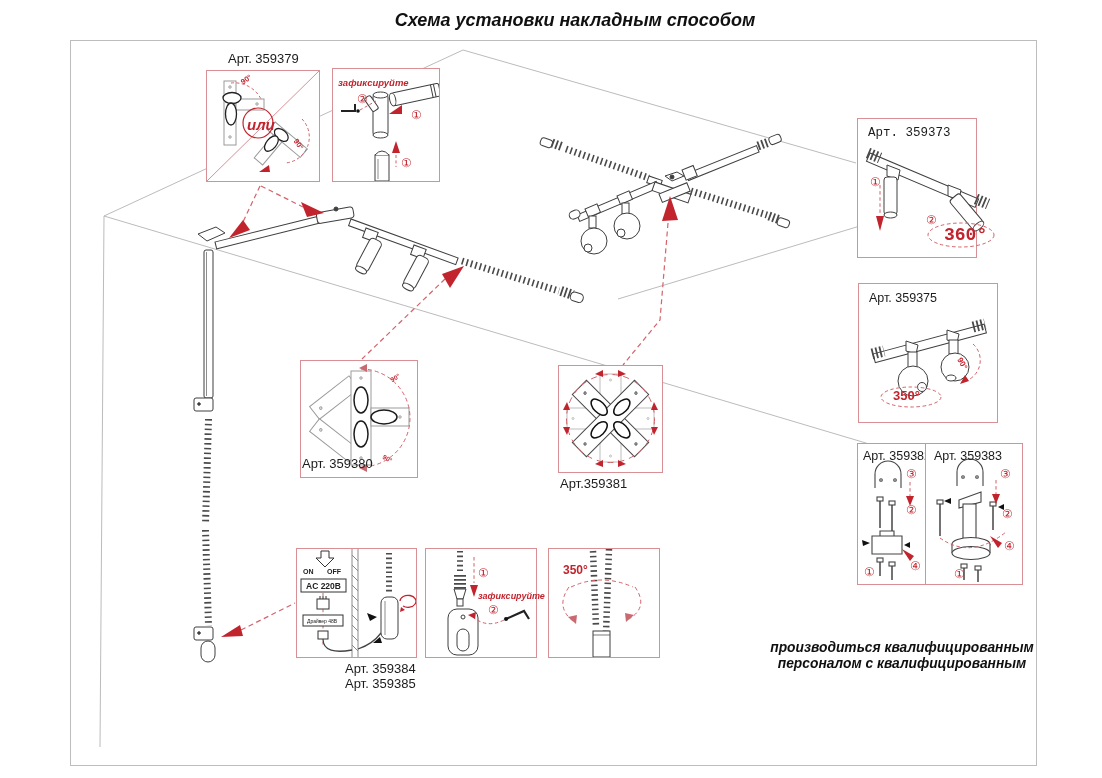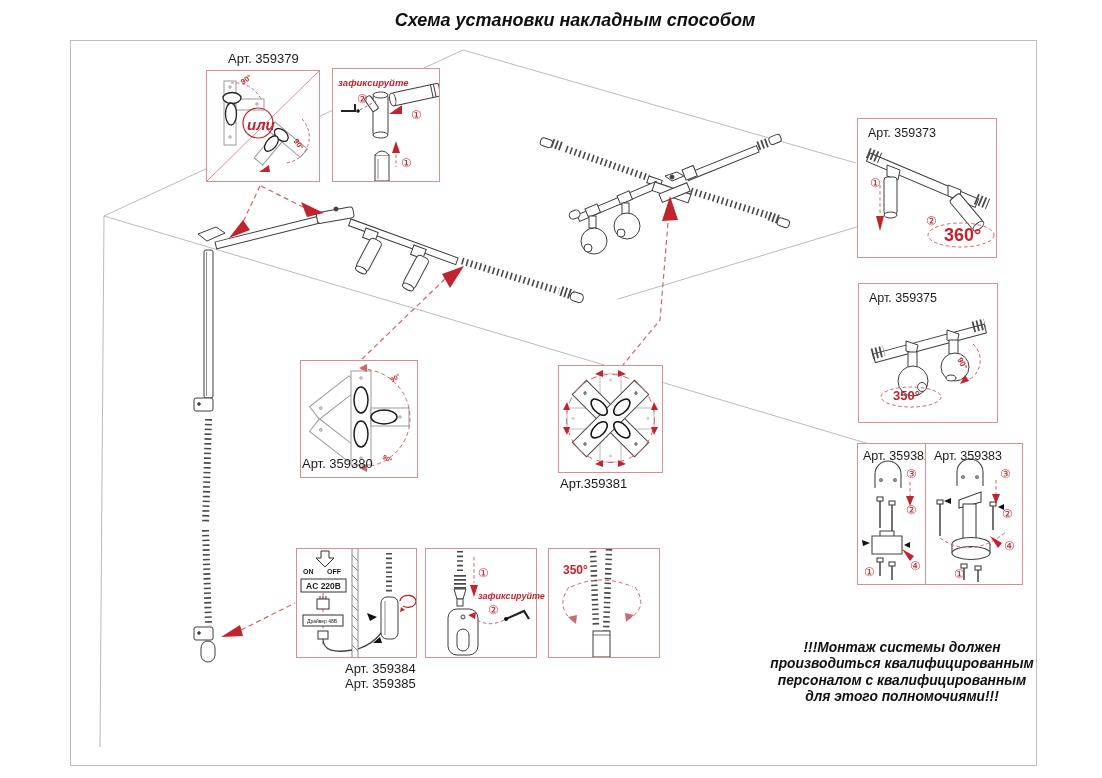--- a/index.html
+++ b/index.html
@@ -237,7 +237,7 @@
   <span class="red-step" style="left:68px;top:88px;">①</span>
 </div>
 
-<div class="callout" style="left:857px;top:118px;width:140px;height:140px;">
+<div class="callout" style="left:857px;top:118px;width:120px;height:140px;font-family:Liberation Mono, monospace;">
   <svg width="138" height="138" viewBox="0 0 138 138">
     <g stroke="#3f3f3f" stroke-width="1" fill="#fff">
       <g transform="translate(12,34) rotate(23)">

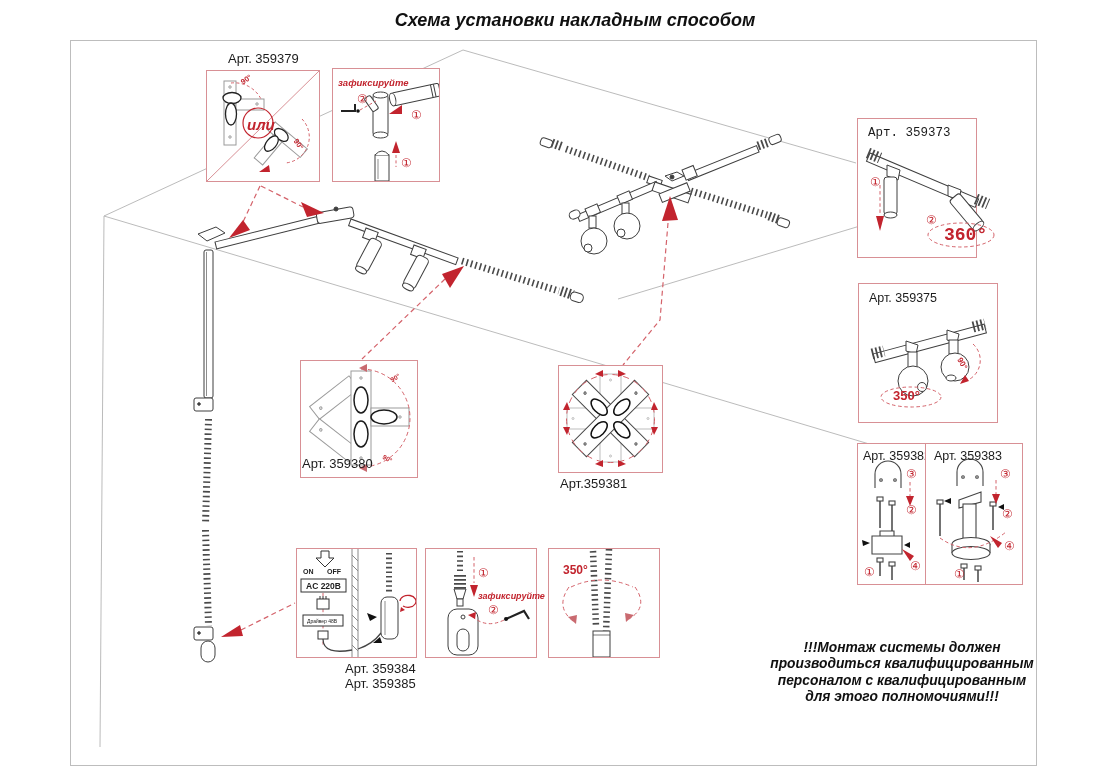--- a/index.html
+++ b/index.html
@@ -515,7 +515,6 @@
 </div>
 
 <div class="warning">
-  <div>!!!Монтаж системы должен</div>
   <div>производиться квалифицированным</div>
   <div>персоналом с квалифицированным</div>
   <div>для этого полномочиями!!!</div>

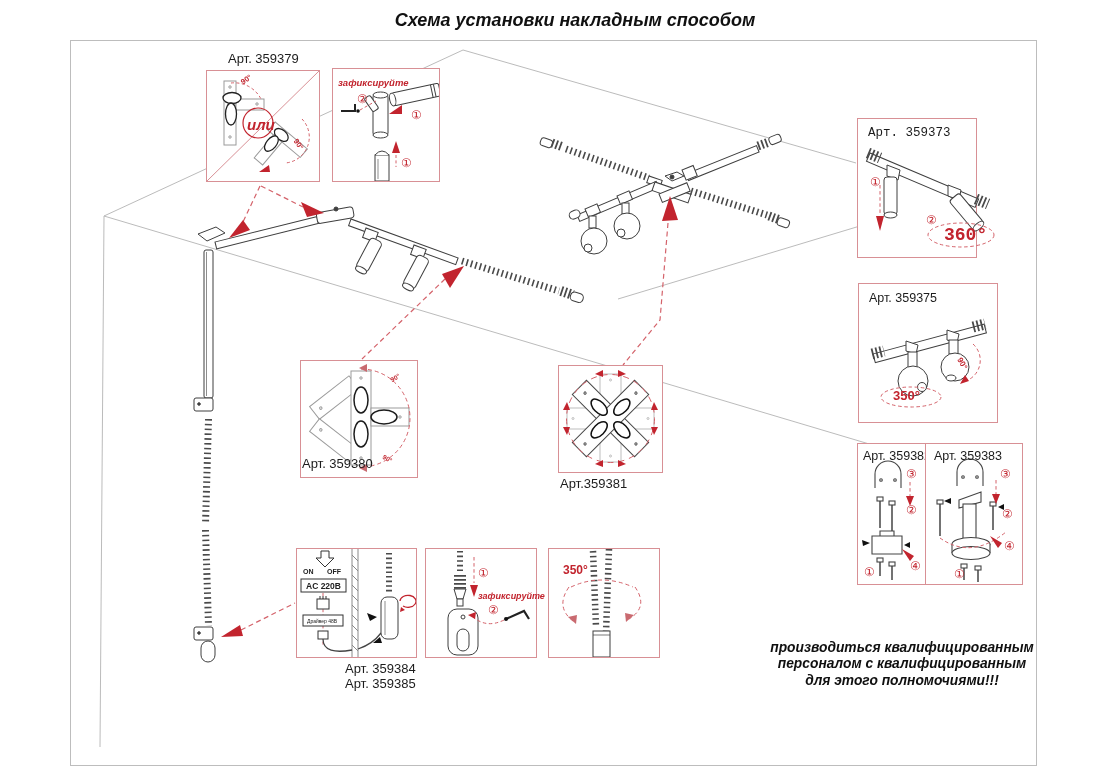--- a/index.html
+++ b/index.html
@@ -517,7 +517,6 @@
 <div class="warning">
   <div>производиться квалифицированным</div>
   <div>персоналом с квалифицированным</div>
-  <div>для этого полномочиями!!!</div>
 </div>
 
 </body></html>

